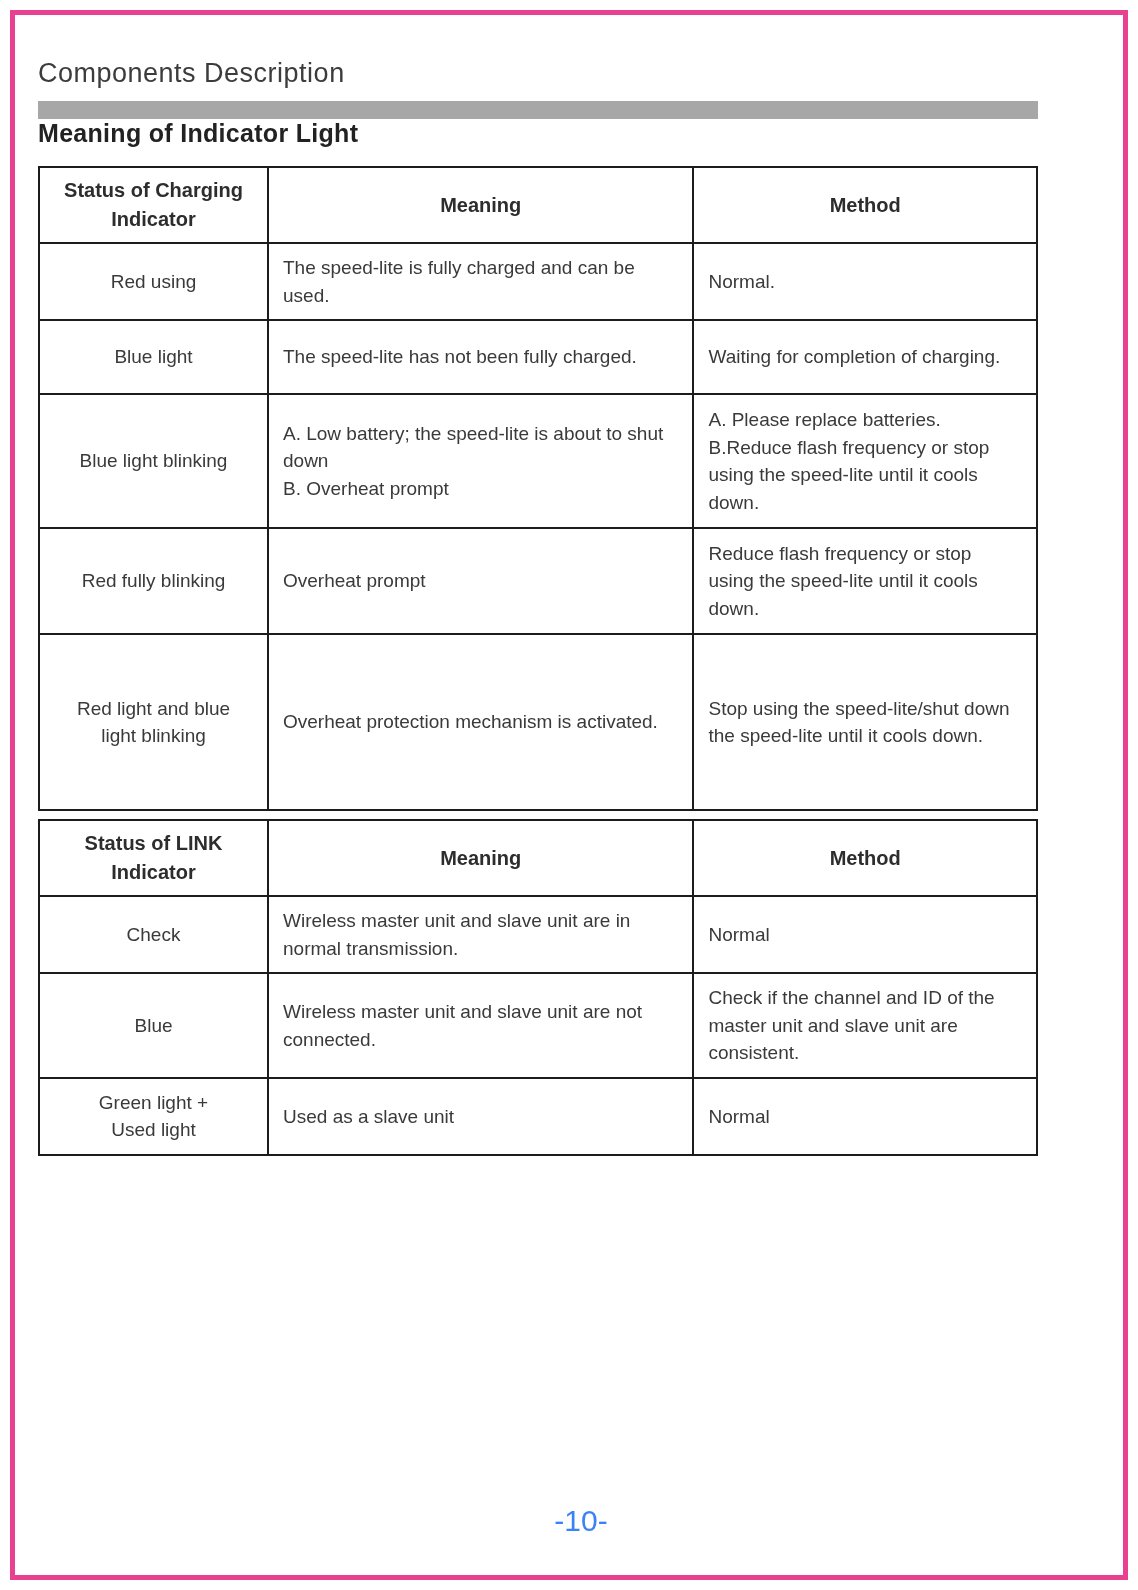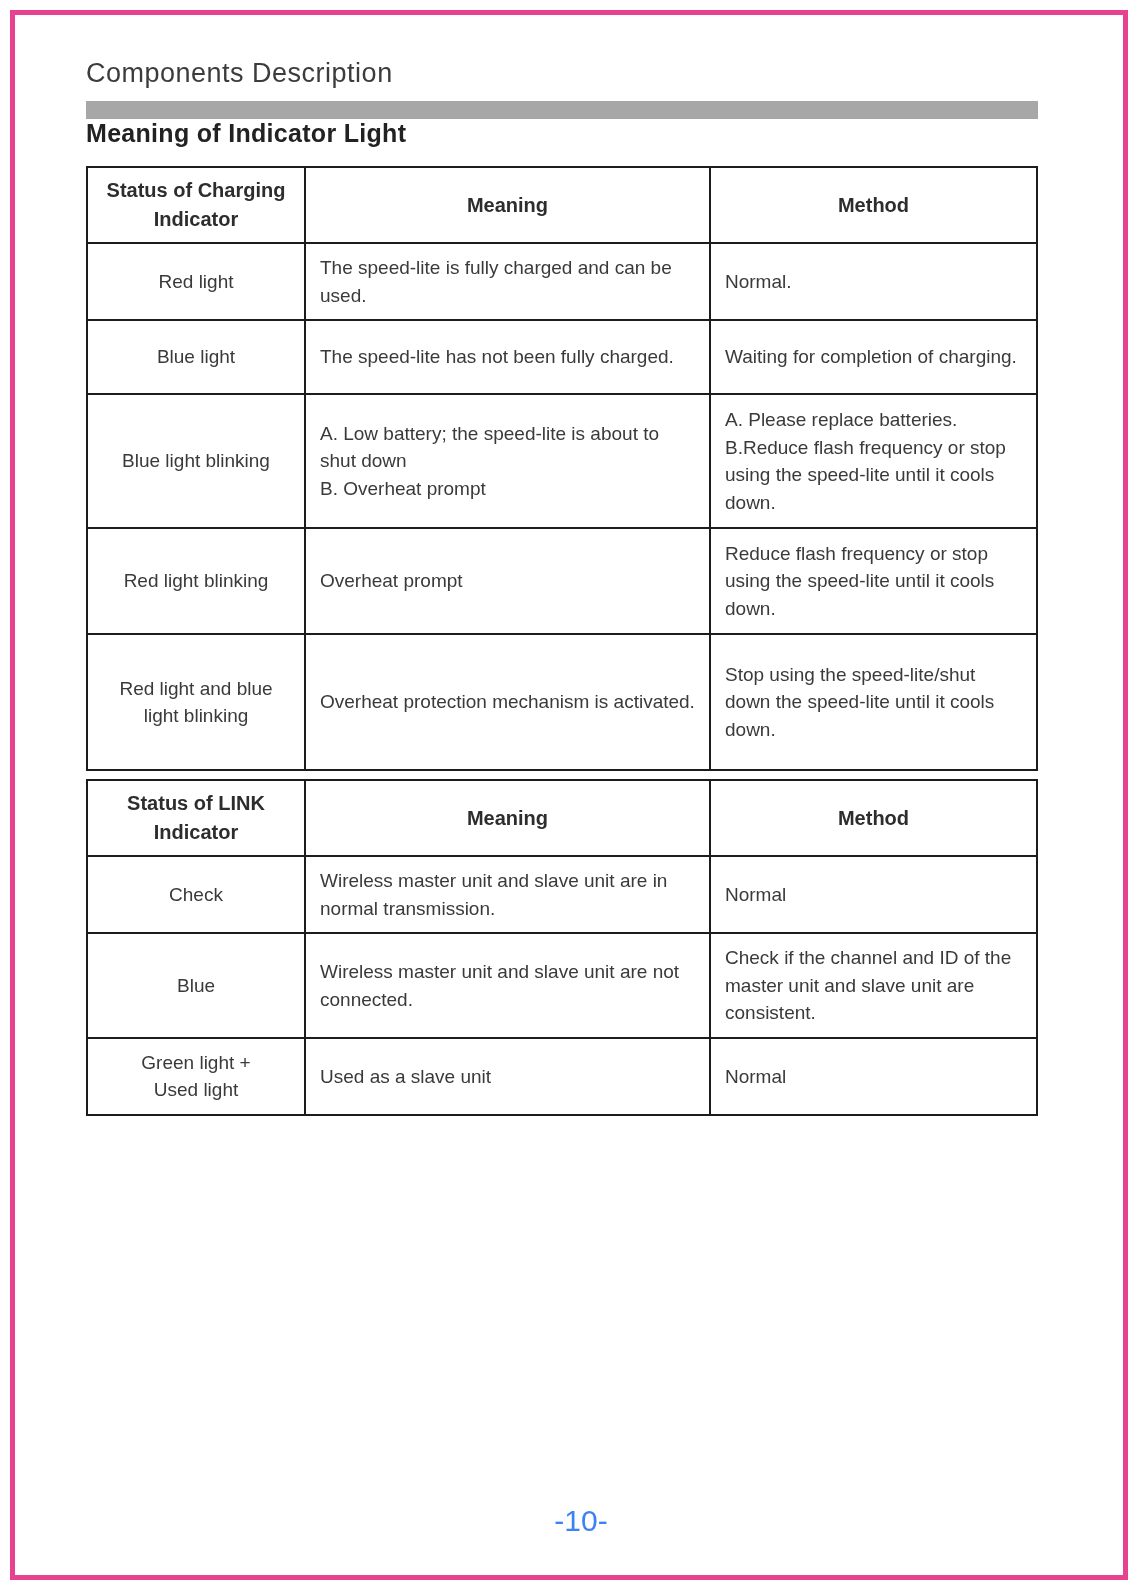--- a/index.html
+++ b/index.html
@@ -20,7 +20,7 @@
   }
   .content {
     position: relative;
-    padding: 58px 100px 0 86px;
+    padding: 58px 100px 0 38px;
   }
   .doc-header-title {
     font-size: 27px;

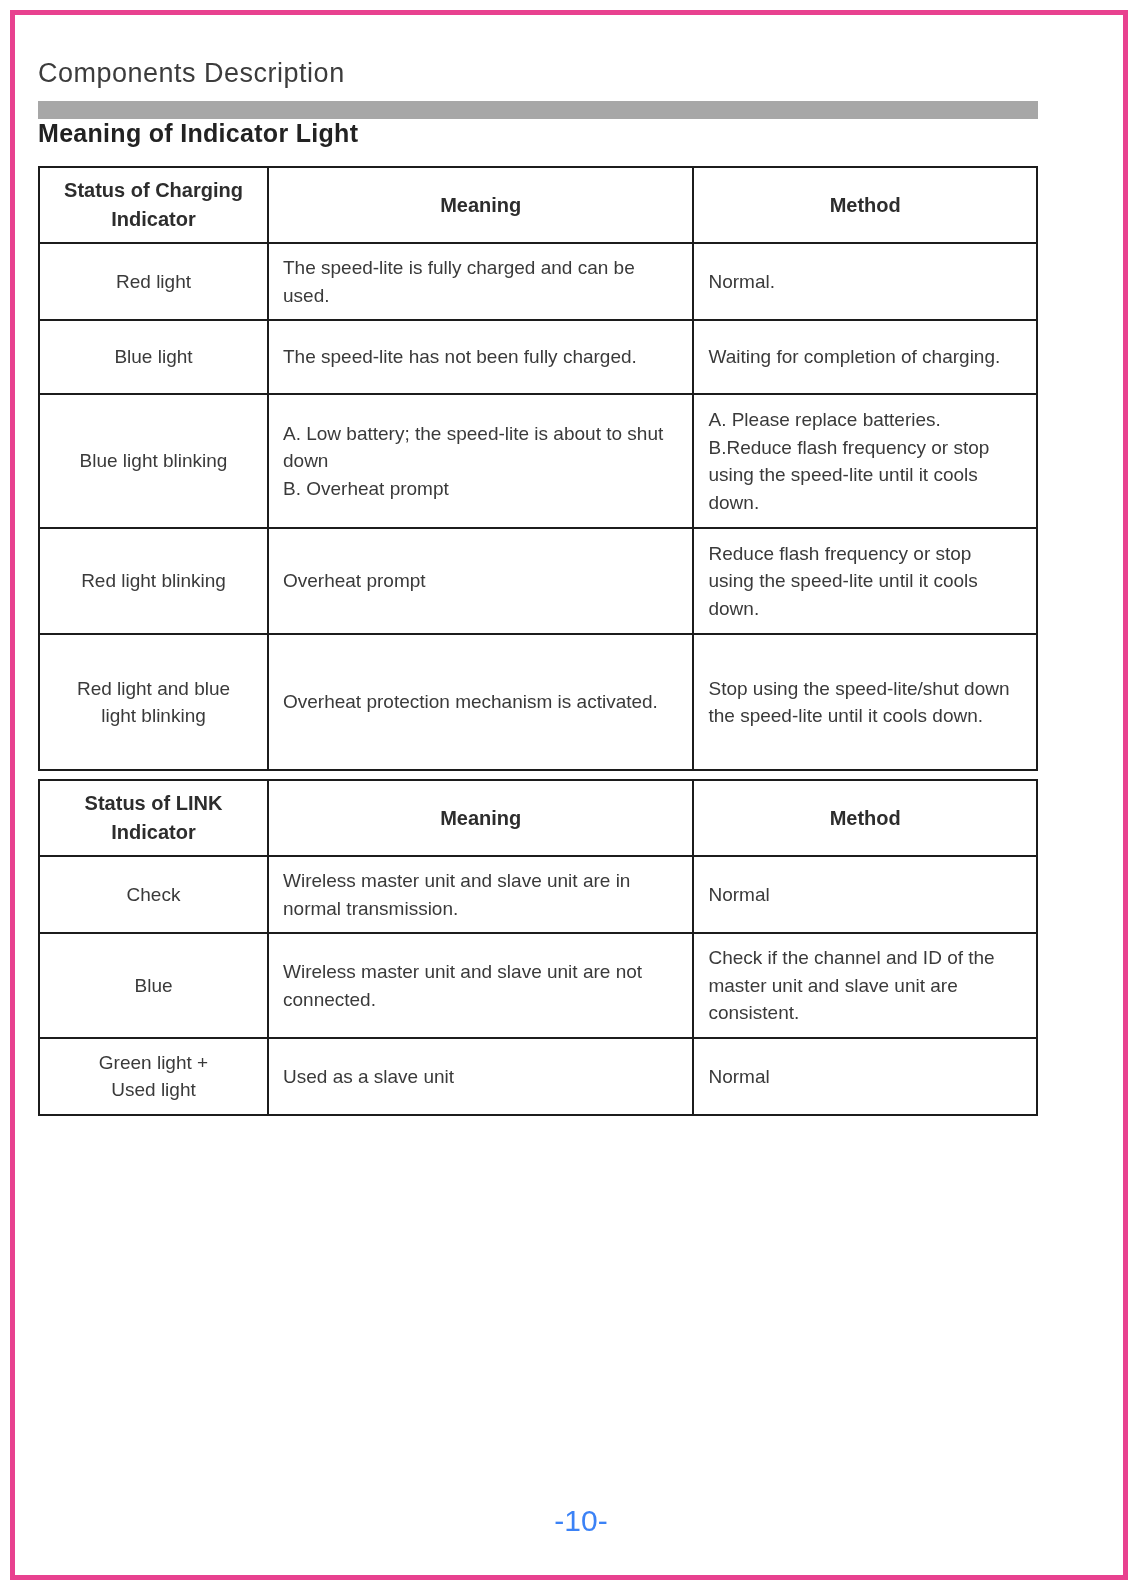--- a/index.html
+++ b/index.html
@@ -118,7 +118,7 @@
       <th>Method</th>
     </tr>
     <tr class="t1-r0">
-      <td class="col-status">Red light</td>
+      <td class="col-status">Red using</td>
       <td class="col-meaning">The speed-lite is fully charged and can be used.</td>
       <td class="col-method">Normal.</td>
     </tr>

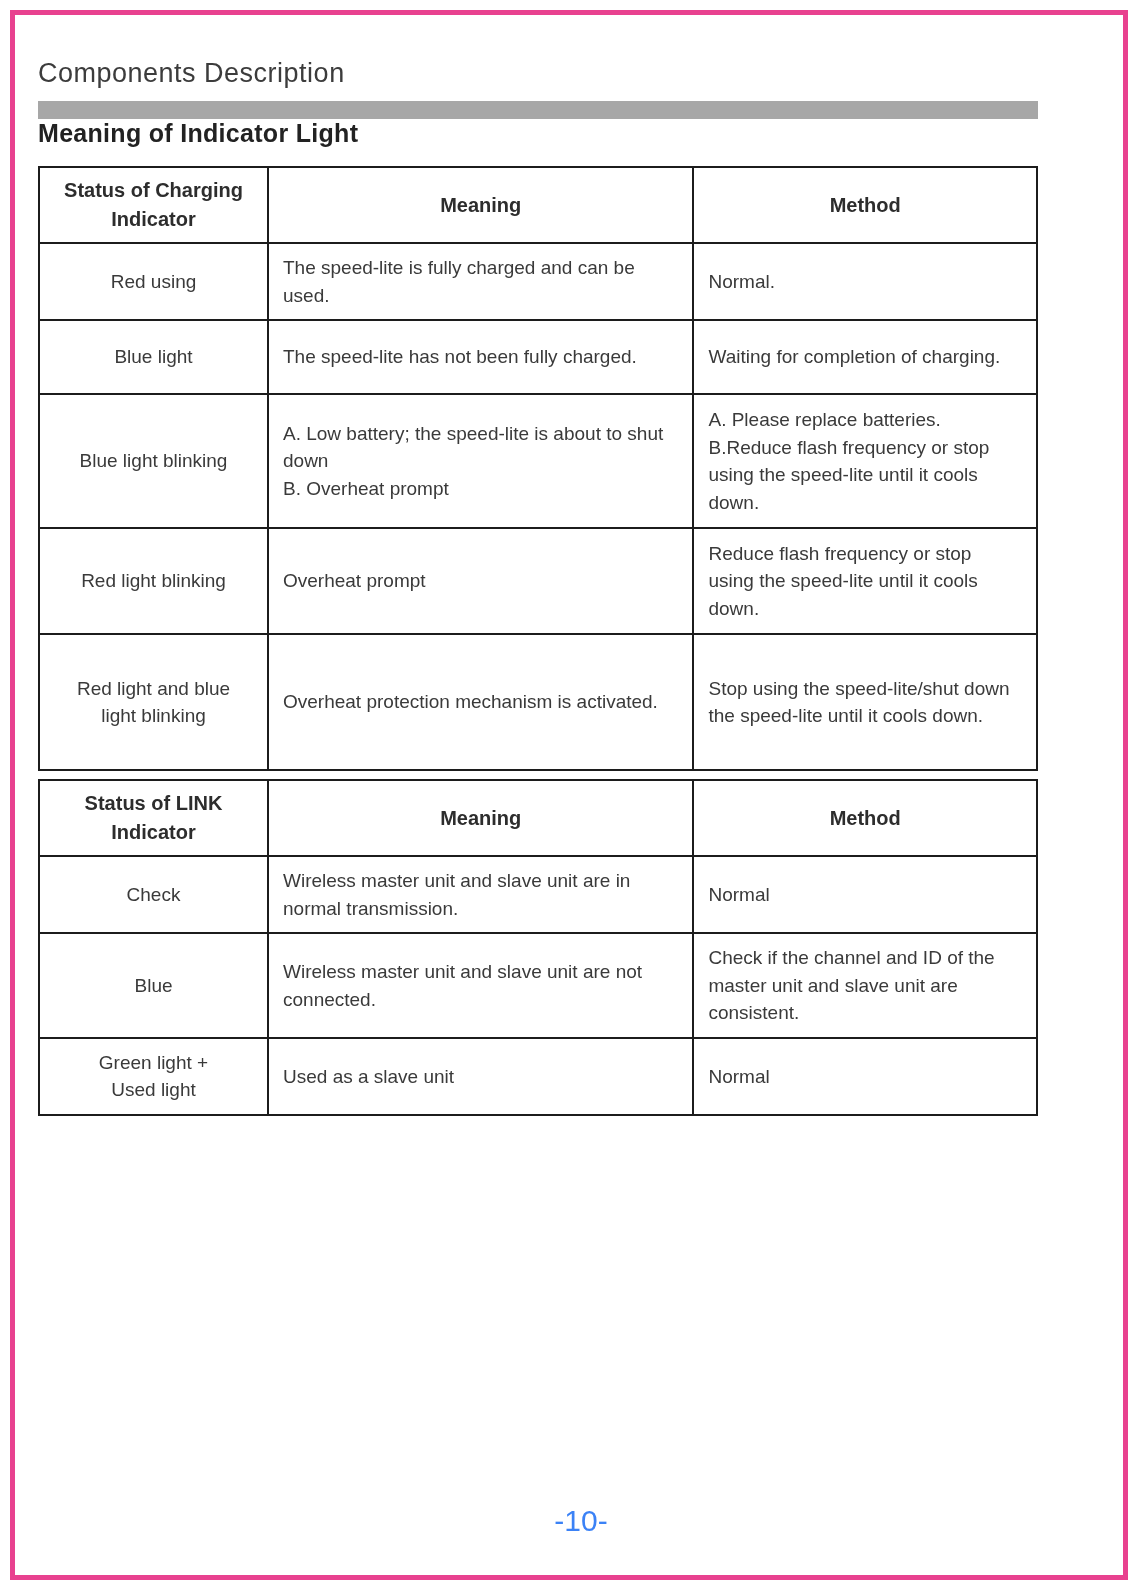--- a/index.html
+++ b/index.html
@@ -135,7 +135,7 @@
 B.Reduce flash frequency or stop using the speed-lite until it cools down.</td>
     </tr>
     <tr class="t1-r3">
-      <td class="col-status">Red light blinking</td>
+      <td class="col-status">Red fully blinking</td>
       <td class="col-meaning">Overheat prompt</td>
       <td class="col-method">Reduce flash frequency or stop using the speed-lite until it cools down.</td>
     </tr>

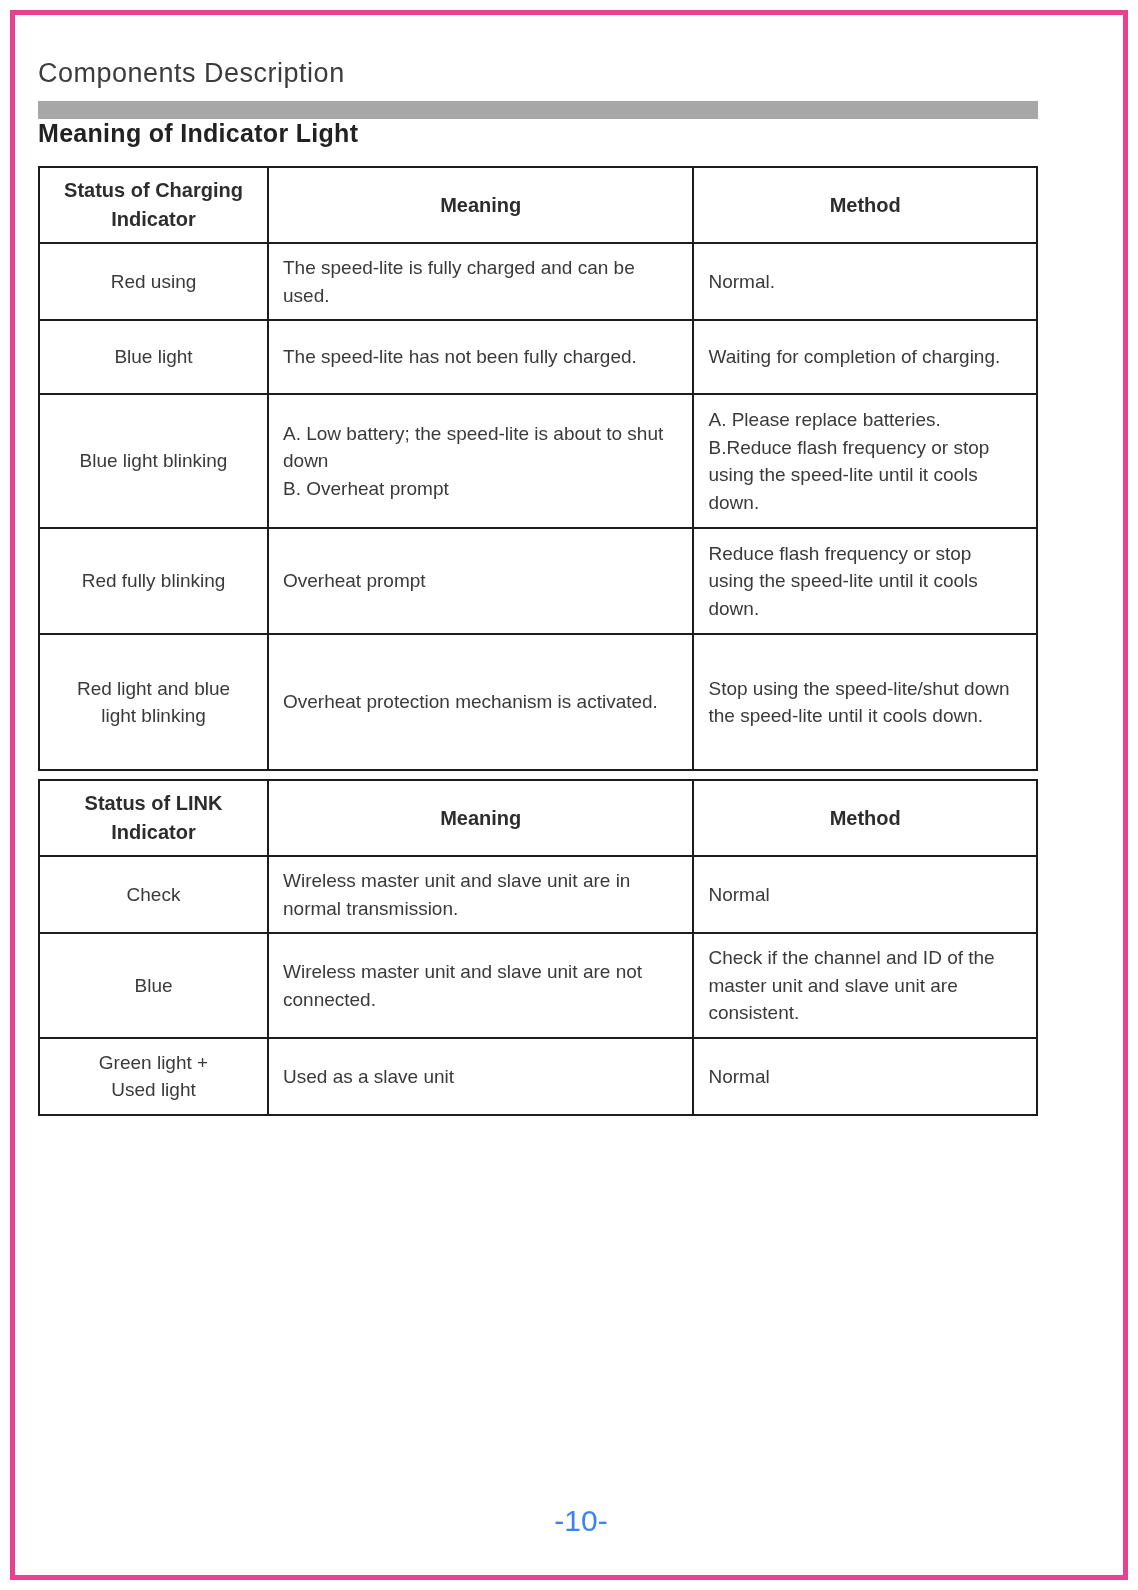--- a/index.html
+++ b/index.html
@@ -76,7 +76,7 @@
   .t1-r1 { height: 74px; }
   .t1-r2 { height: 134px; }
   .t1-r3 { height: 106px; }
-  .t1-r4 { height: 136px; }
+  .t1-r4 { height: 176px; }
   .t2-header { height: 66px; }
   .t2-r0 { height: 66px; }
   .t2-r1 { height: 88px; }

